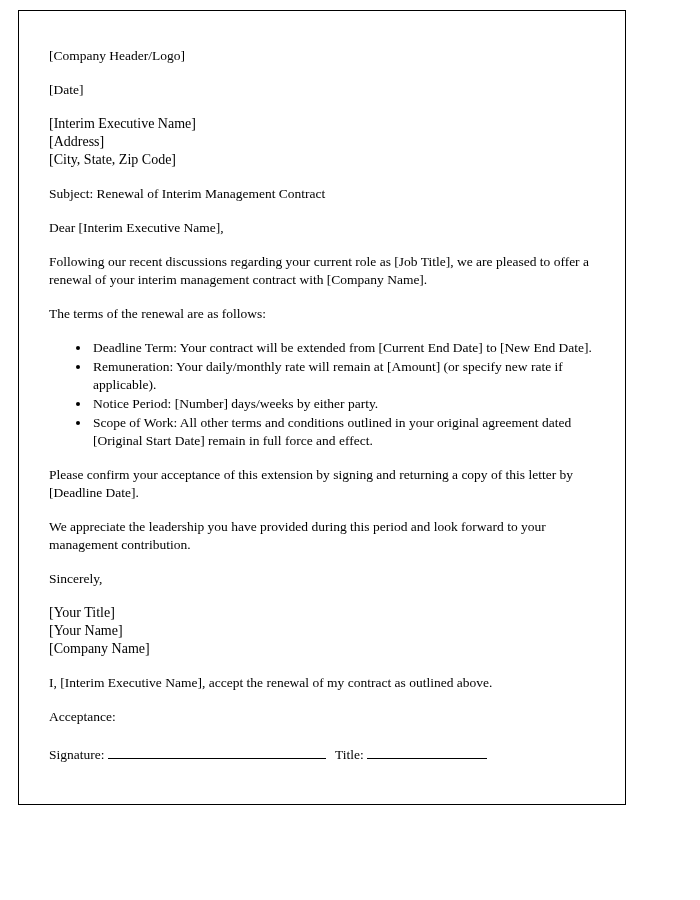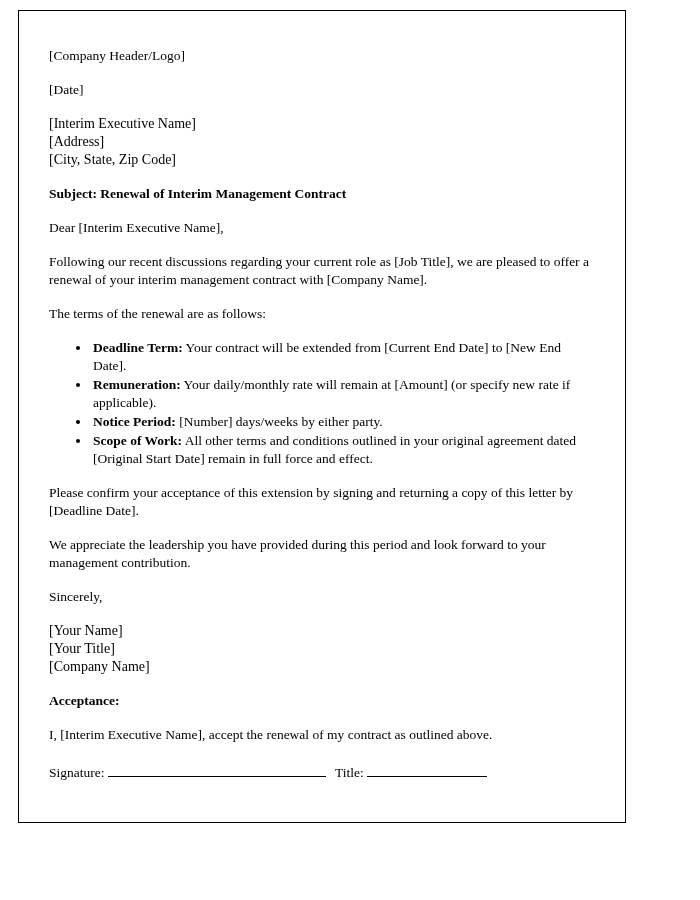--- a/index.html
+++ b/index.html
@@ -28,7 +28,7 @@
     margin-bottom: 16px;
   }
   .block div { margin: 0; }
-  .bold { font-weight: bold; }
+  .bold { font-weight: normal; }
   ul.terms {
     margin: 0 0 16px 0;
     padding-left: 42px;

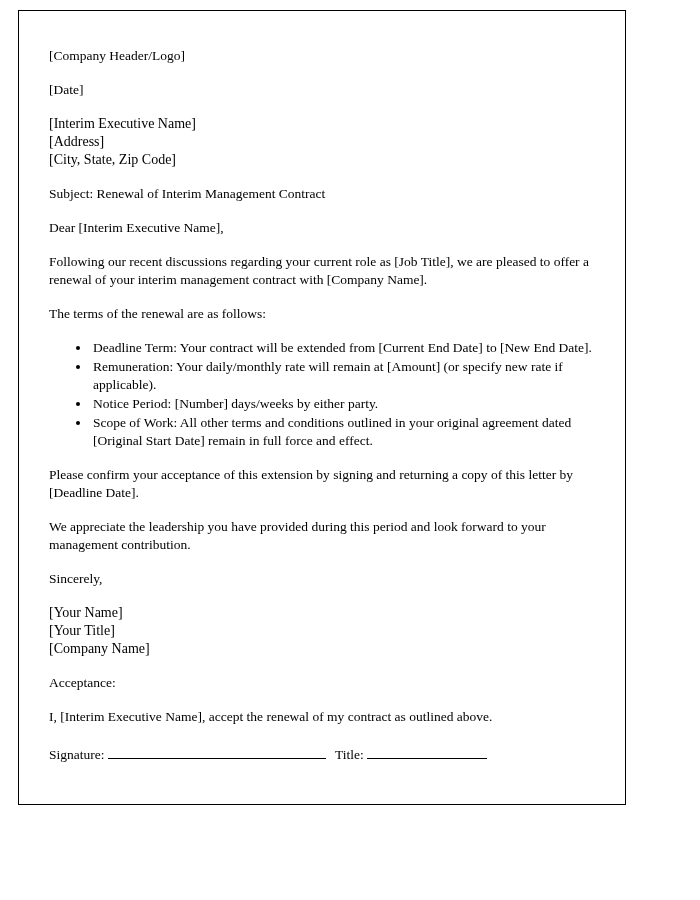--- a/index.html
+++ b/index.html
@@ -91,8 +91,8 @@
   <p class="para">Sincerely,</p>
 
   <div class="block">
+    <div>[Your Title]</div>
     <div>[Your Name]</div>
-    <div>[Your Title]</div>
     <div>[Company Name]</div>
   </div>
 

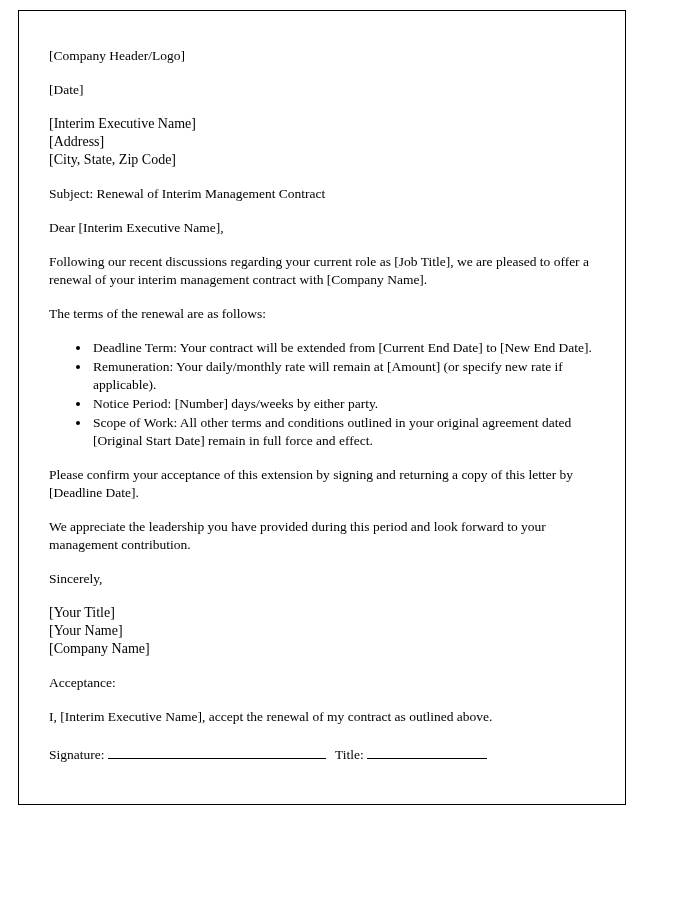--- a/index.html
+++ b/index.html
@@ -96,9 +96,9 @@
     <div>[Company Name]</div>
   </div>
 
+  <p class="para">I, [Interim Executive Name], accept the renewal of my contract as outlined above.</p>
+
   <p class="para bold">Acceptance:</p>
-
-  <p class="para">I, [Interim Executive Name], accept the renewal of my contract as outlined above.</p>
 
   <div class="sig-row">
     <span>Signature:</span>

